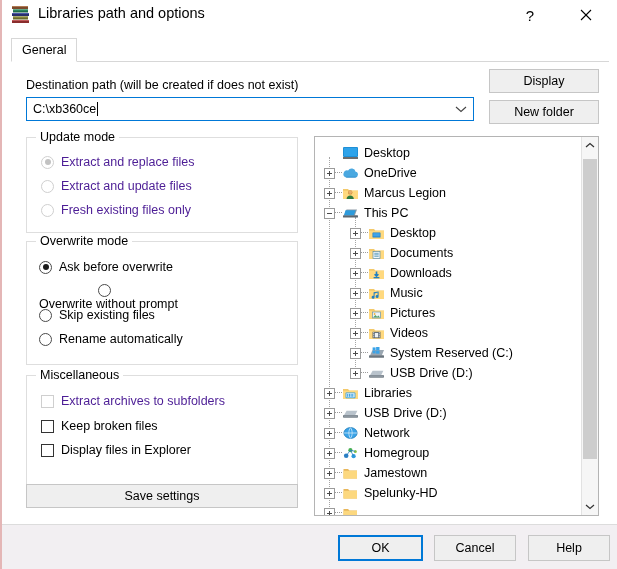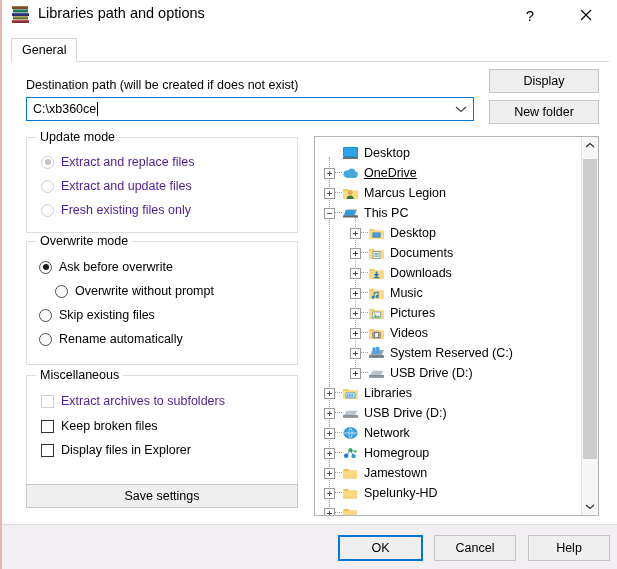--- a/index.html
+++ b/index.html
@@ -408,7 +408,7 @@
           </span>
           <span>Desktop</span>
         </div>
-        <div class="tree-row" style="top: 26px; padding-left: 9px; text-decoration: underline;">
+        <div class="tree-row" style="top: 26px; padding-left: 9px;">
           <span class="expander plus"></span>
           <span class="dotline"></span>
           <span class="tree-icon">

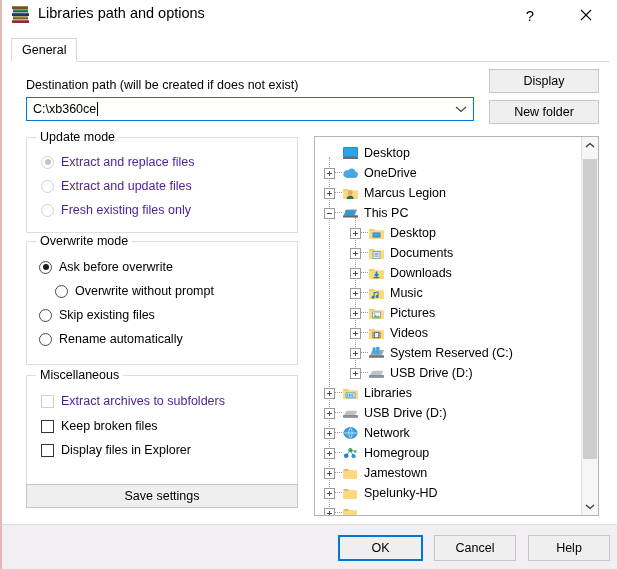--- a/index.html
+++ b/index.html
@@ -361,7 +361,7 @@
       <span class="radio checked"></span>
       <span>Ask before overwrite</span>
     </div>
-    <div class="opt" style="left:28px; top:42px;">
+    <div class="opt" style="left:12px; top:42px;flex-direction:column;">
       <span class="radio"></span>
       <span>Overwrite without prompt</span>
     </div>

